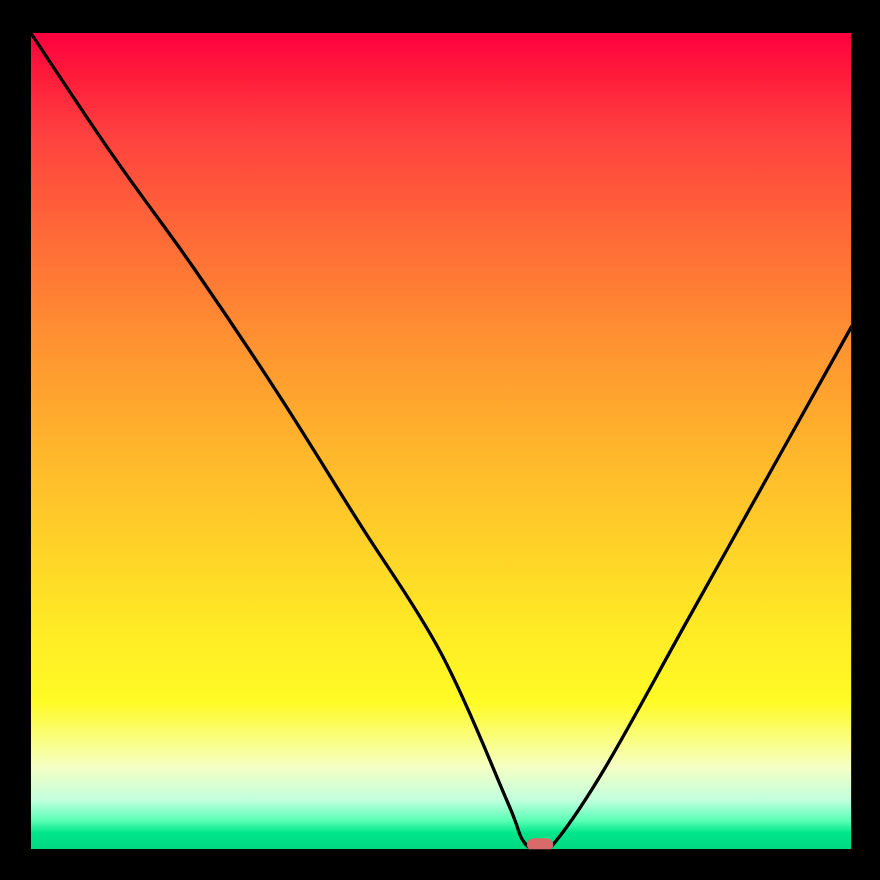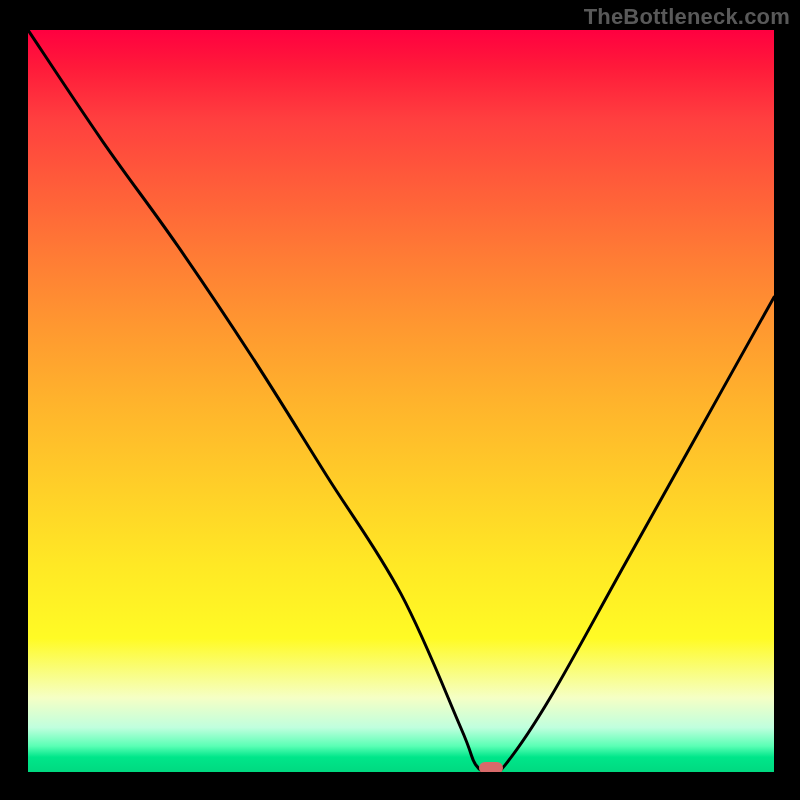--- a/index.html
+++ b/index.html
@@ -79,7 +79,6 @@
     <div class="marker" style="left: 462.52px; top: 738px; background: rgb(216, 106, 106);"></div>
   </div>
 
-  <div class="attribution">TheBottleneck.com</div>
 
 </div>
 

